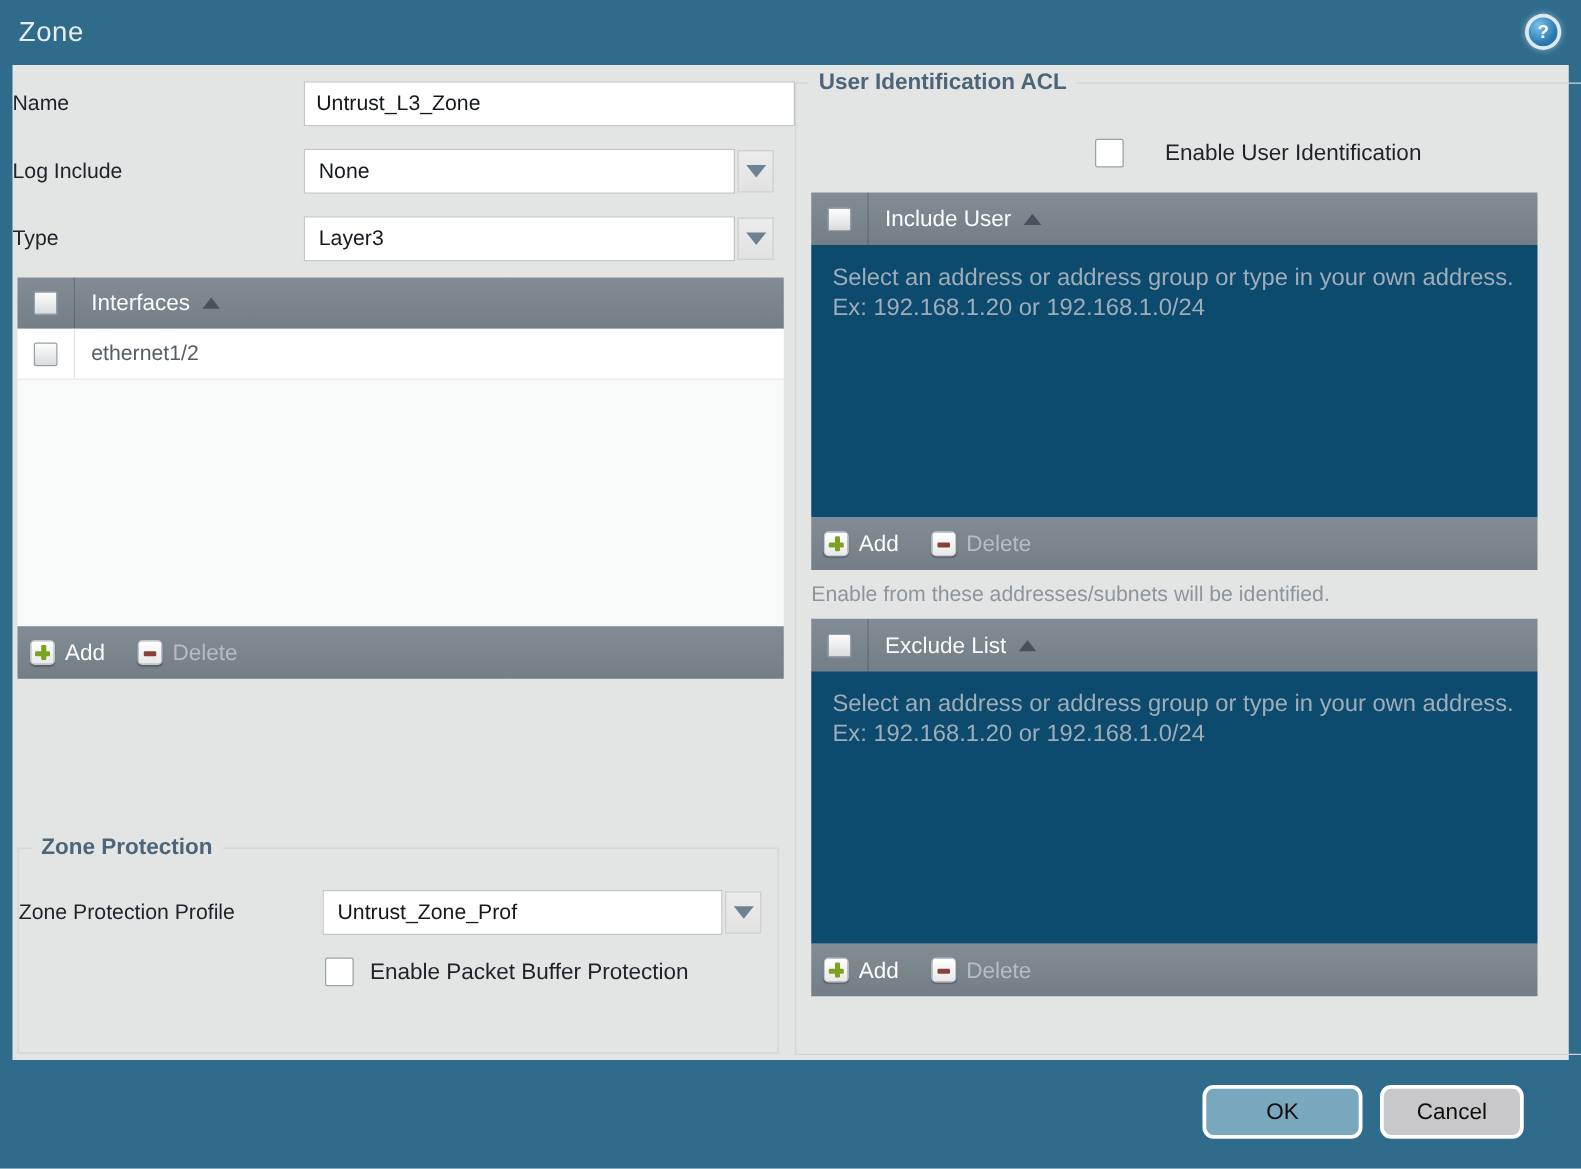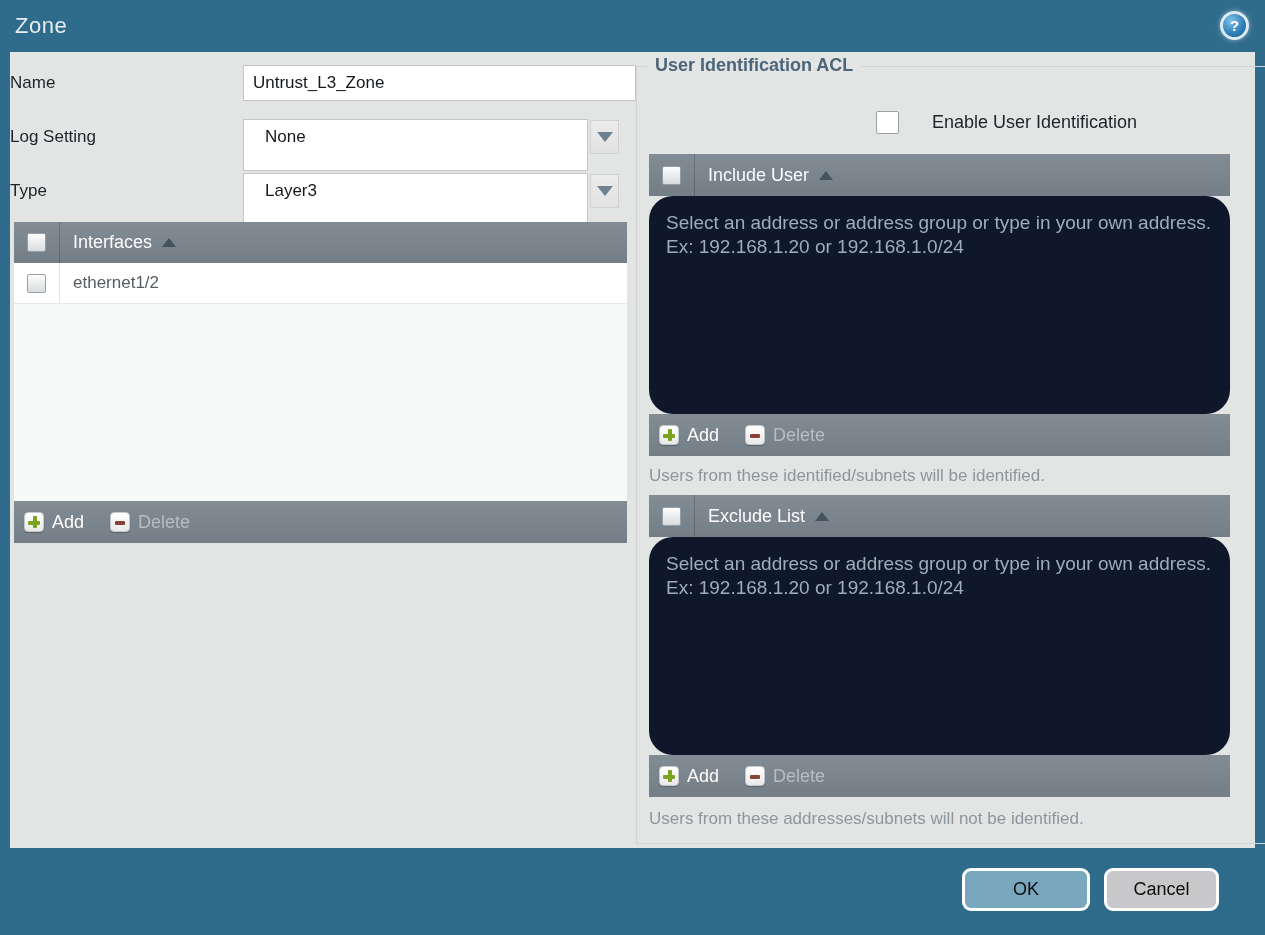--- a/index.html
+++ b/index.html
@@ -91,7 +91,7 @@
     <div class="frm-label" style="left:0;top:13px;width:223px;">Name</div>
     <input class="txt-input" style="left: 233px; top: 13px; width: 393px;" value="Untrust_L3_Zone">
 
-    <div class="frm-label" style="left:0;top:67px;width:223px;">Log Setting</div>
+    <div class="frm-label" style="left:0;top:67px;width:223px;">Log Include</div>
     <div class="dd-display" style="left:233px;top:67px;width:345px;">None</div>
     <div class="dd-btn" style="left:580px;top:68px;">
       <span class="arrow-down"></span>

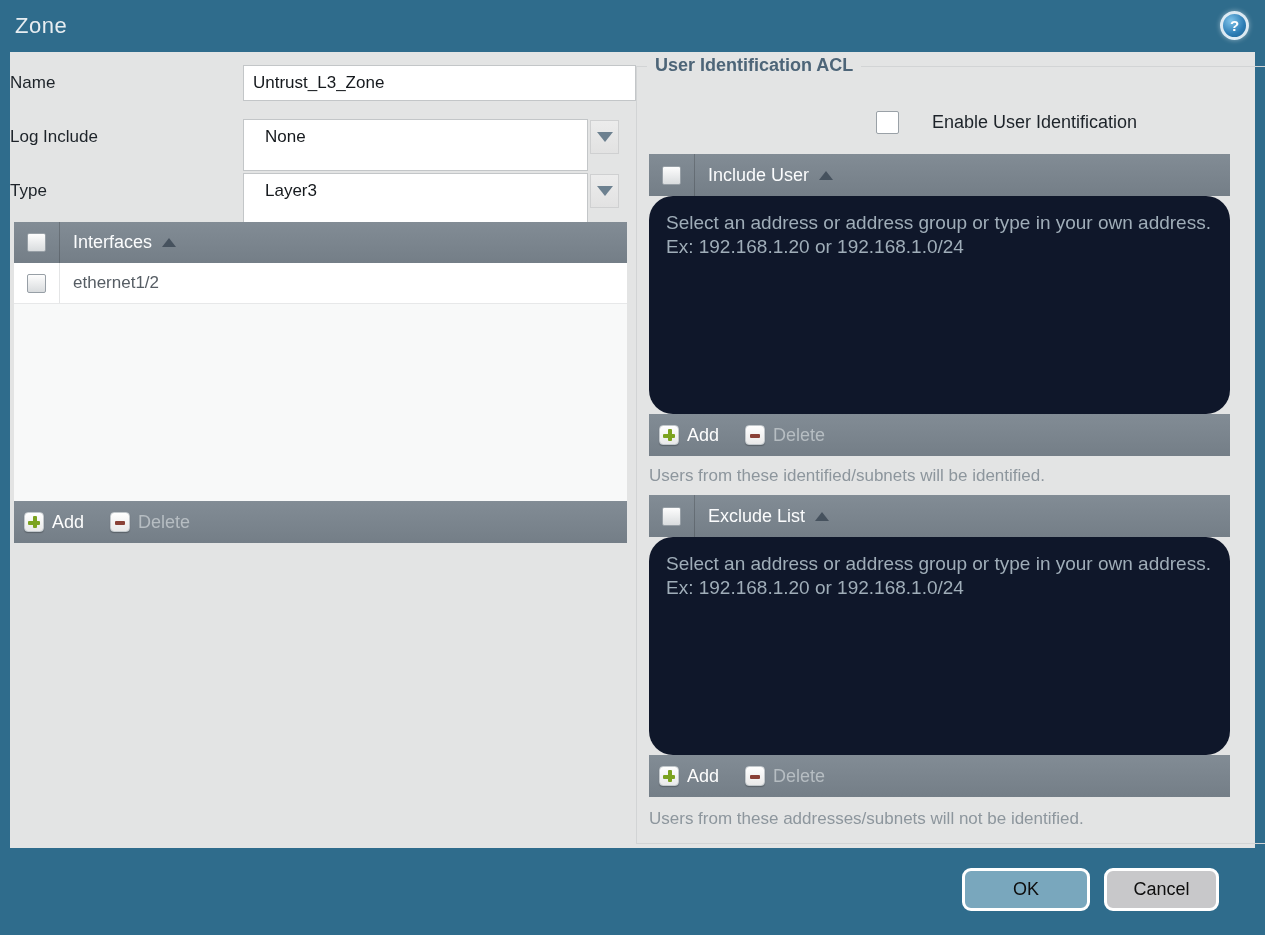--- a/index.html
+++ b/index.html
@@ -24,8 +24,8 @@
   .frm-label { position:absolute; height:36px; line-height:36px; text-align:left; color:#1d2329; font-size:17px; }
   .txt-input { position:absolute; height:36px; background:#fff; border:1px solid #c3c6c8; font-size:17px; color:#15191d;
                padding:0 9px; font-family:"Liberation Sans",sans-serif; }
-  .dd-display { position:absolute; height:52px; background:#fff; border:1px solid #c3c6c8; font-size:17px; color:#15191d;
-               padding:0 21px; line-height:34px; cursor:default; }
+  .dd-display { position:absolute; height:36px; background:#fff; border:1px solid #c3c6c8; font-size:17px; color:#15191d;
+               padding:0 11px; line-height:34px; cursor:default; }
   .dd-btn { position:absolute; width:29px; height:34px; background:linear-gradient(#ececec,#e2e2e2); border:1px solid #cfd0d1;
             display:flex; align-items:center; justify-content:center; cursor:pointer; }
   .arrow-down { width:0; height:0; border-left:8px solid transparent; border-right:8px solid transparent; border-top:10px solid #6d8190; }

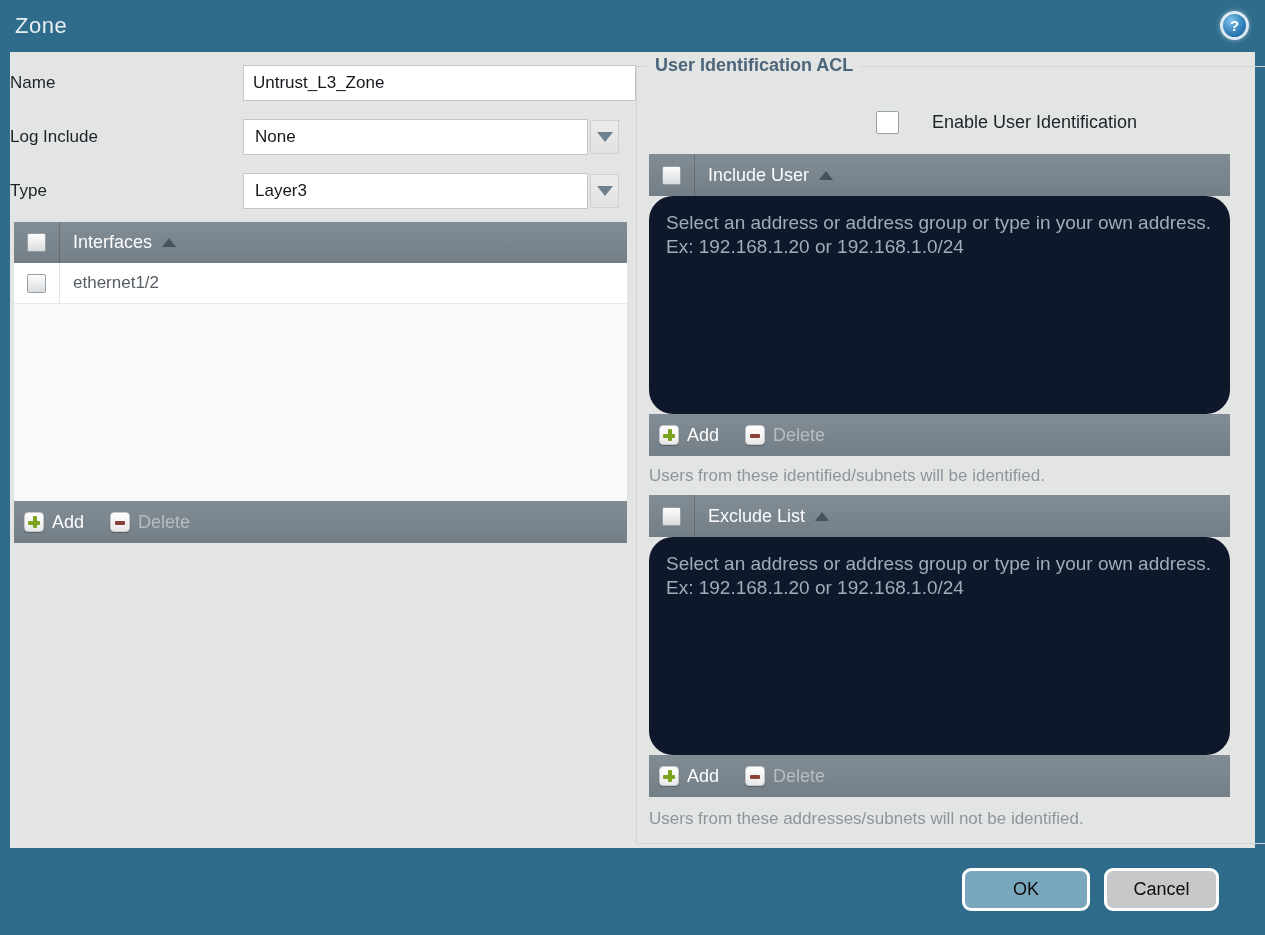--- a/index.html
+++ b/index.html
@@ -42,7 +42,7 @@
   .tbl-row .cb-col { border-right:1px solid #e4e5e6; }
   .tbl-row-label { color:#565d64; font-size:17px; margin-left:13px; }
   .tbl-fill { flex:1; background:#f8f9f9; }
-  .tbl-body-empty { flex:1; background:#0f172a; padding:15px 17px;border-radius:24px; }
+  .tbl-body-empty { flex:1; background:#0c4a6e; padding:15px 17px; }
   .ph-text { color:#9fadb8; font-size:19px; line-height:1.28; max-width:560px; }
   .tbl-foot { height:42px; background:linear-gradient(#828c95,#747e87); display:flex; align-items:center; padding-left:10px; flex-shrink:0; gap:26px; }
   .foot-btn { display:flex; align-items:center; gap:8px; cursor:pointer; }

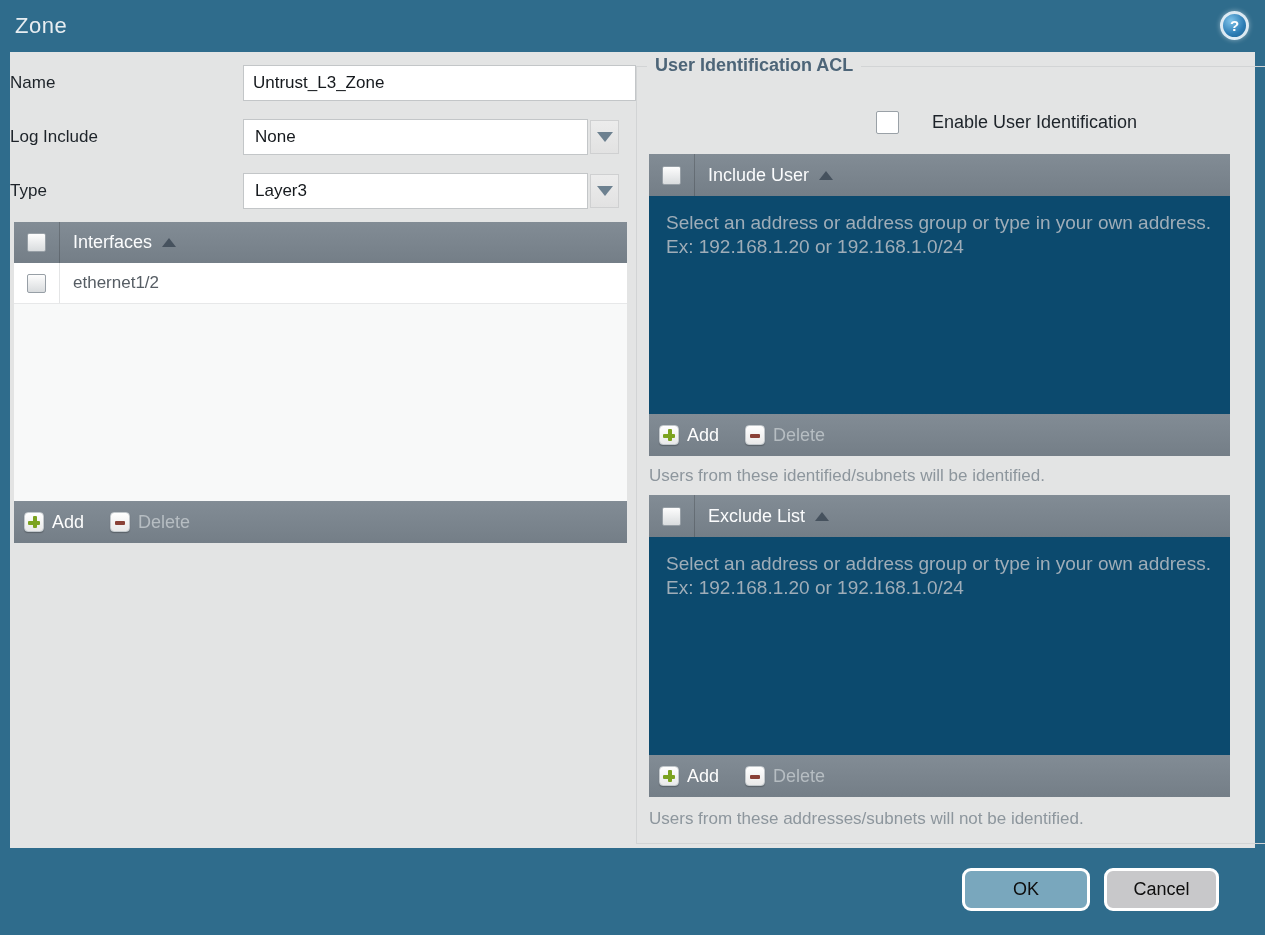--- a/index.html
+++ b/index.html
@@ -159,7 +159,7 @@
           </span>
         </div>
       </div>
-      <div class="helper" style="left:12px;top:399px;">Users from these identified/subnets will be identified.</div>
+      <div class="helper" style="left:12px;top:399px;">Enable from these addresses/subnets will be identified.</div>
 
       <div class="tbl" style="left:12px;top:428px;width:581px;height:302px;">
         <div class="tbl-head" style="height:42px;">

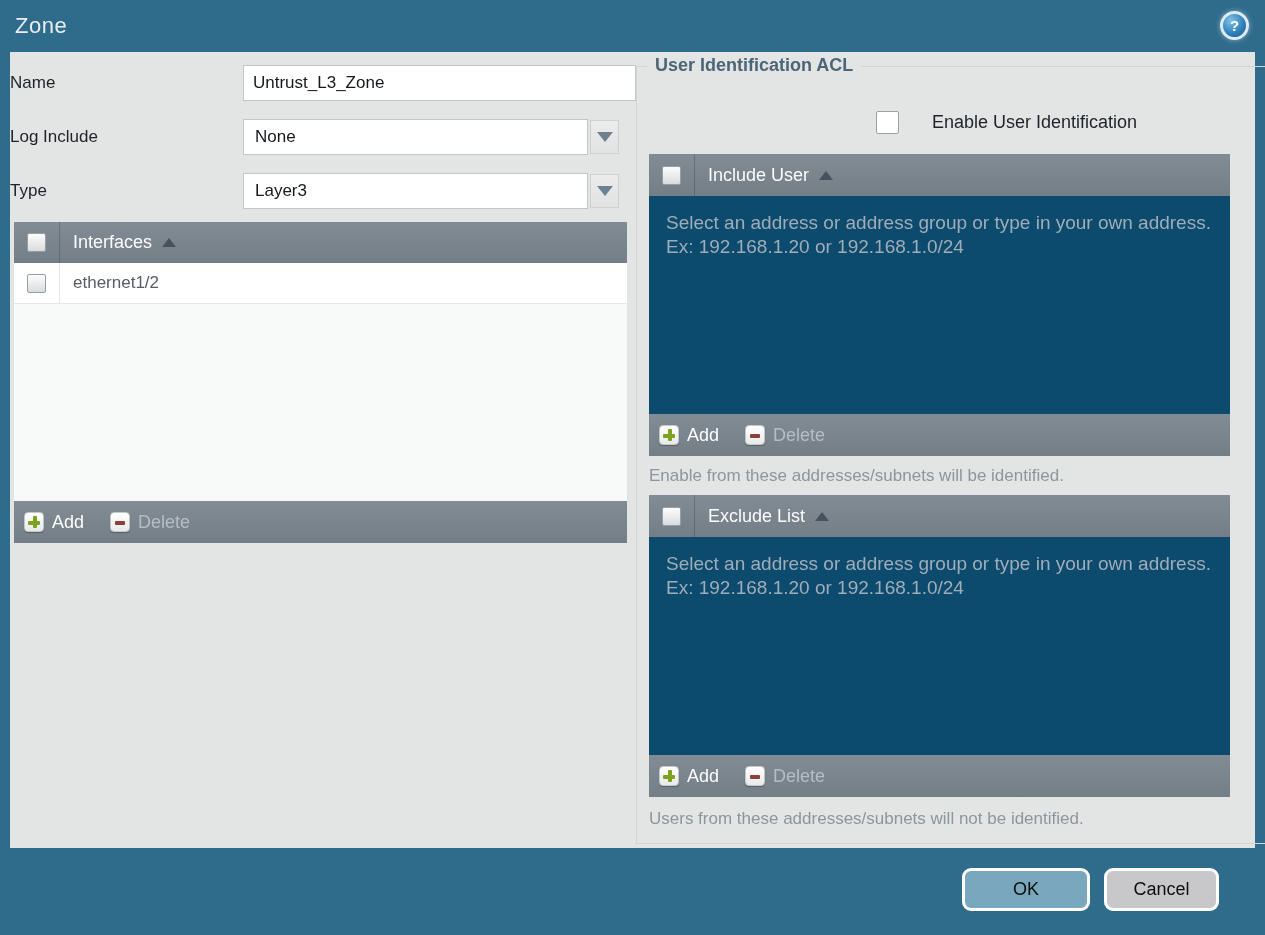--- a/index.html
+++ b/index.html
@@ -130,6 +130,16 @@
       </div>
     </div>
 
+    <div class="group" style="left:4px;top:626px;width:609px;height:165px;">
+      <span class="group-legend">Zone Protection</span>
+      <div class="frm-label" style="left:0;top:33px;width:233px;">Zone Protection Profile</div>
+      <div class="dd-display" style="left:243px;top:33px;width:320px;">Untrust_Zone_Prof</div>
+      <div class="dd-btn" style="left:565px;top:34px;">
+        <span class="arrow-down"></span>
+      </div>
+      <span class="cb plain" style="position:absolute;left:245px;top:87px;"></span>
+      <span class="cb-label" style="left:281px;top:87px;">Enable Packet Buffer Protection</span>
+    </div>
 
     <div class="group" style="left:626px;top:14px;width:683px;height:778px;">
       <span class="group-legend">User Identification ACL</span>

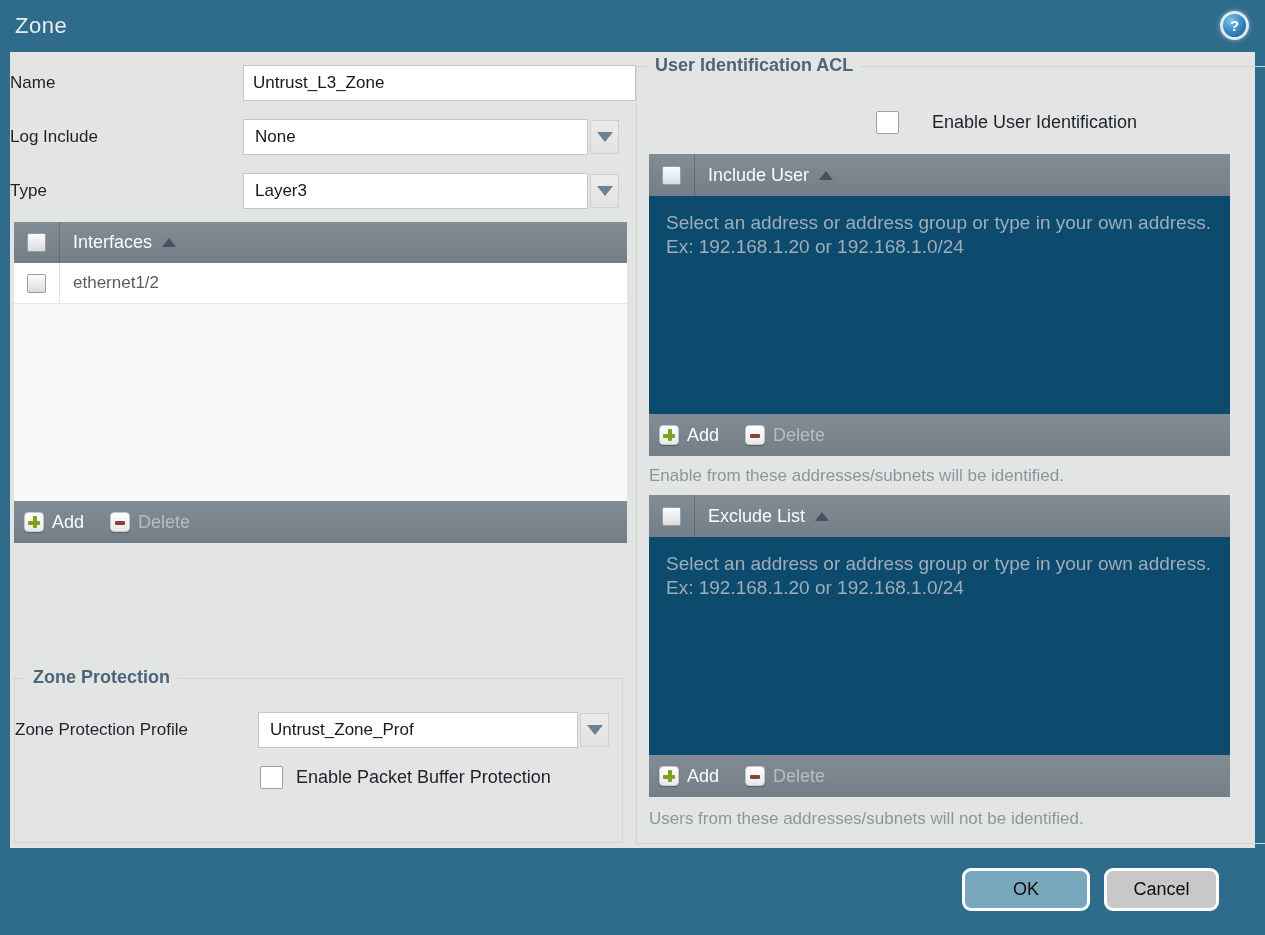--- a/index.html
+++ b/index.html
@@ -193,7 +193,6 @@
           </span>
         </div>
       </div>
-      <div class="helper" style="left:12px;top:742px;">Users from these addresses/subnets will not be identified.</div>
     </div>
 
   </div>

